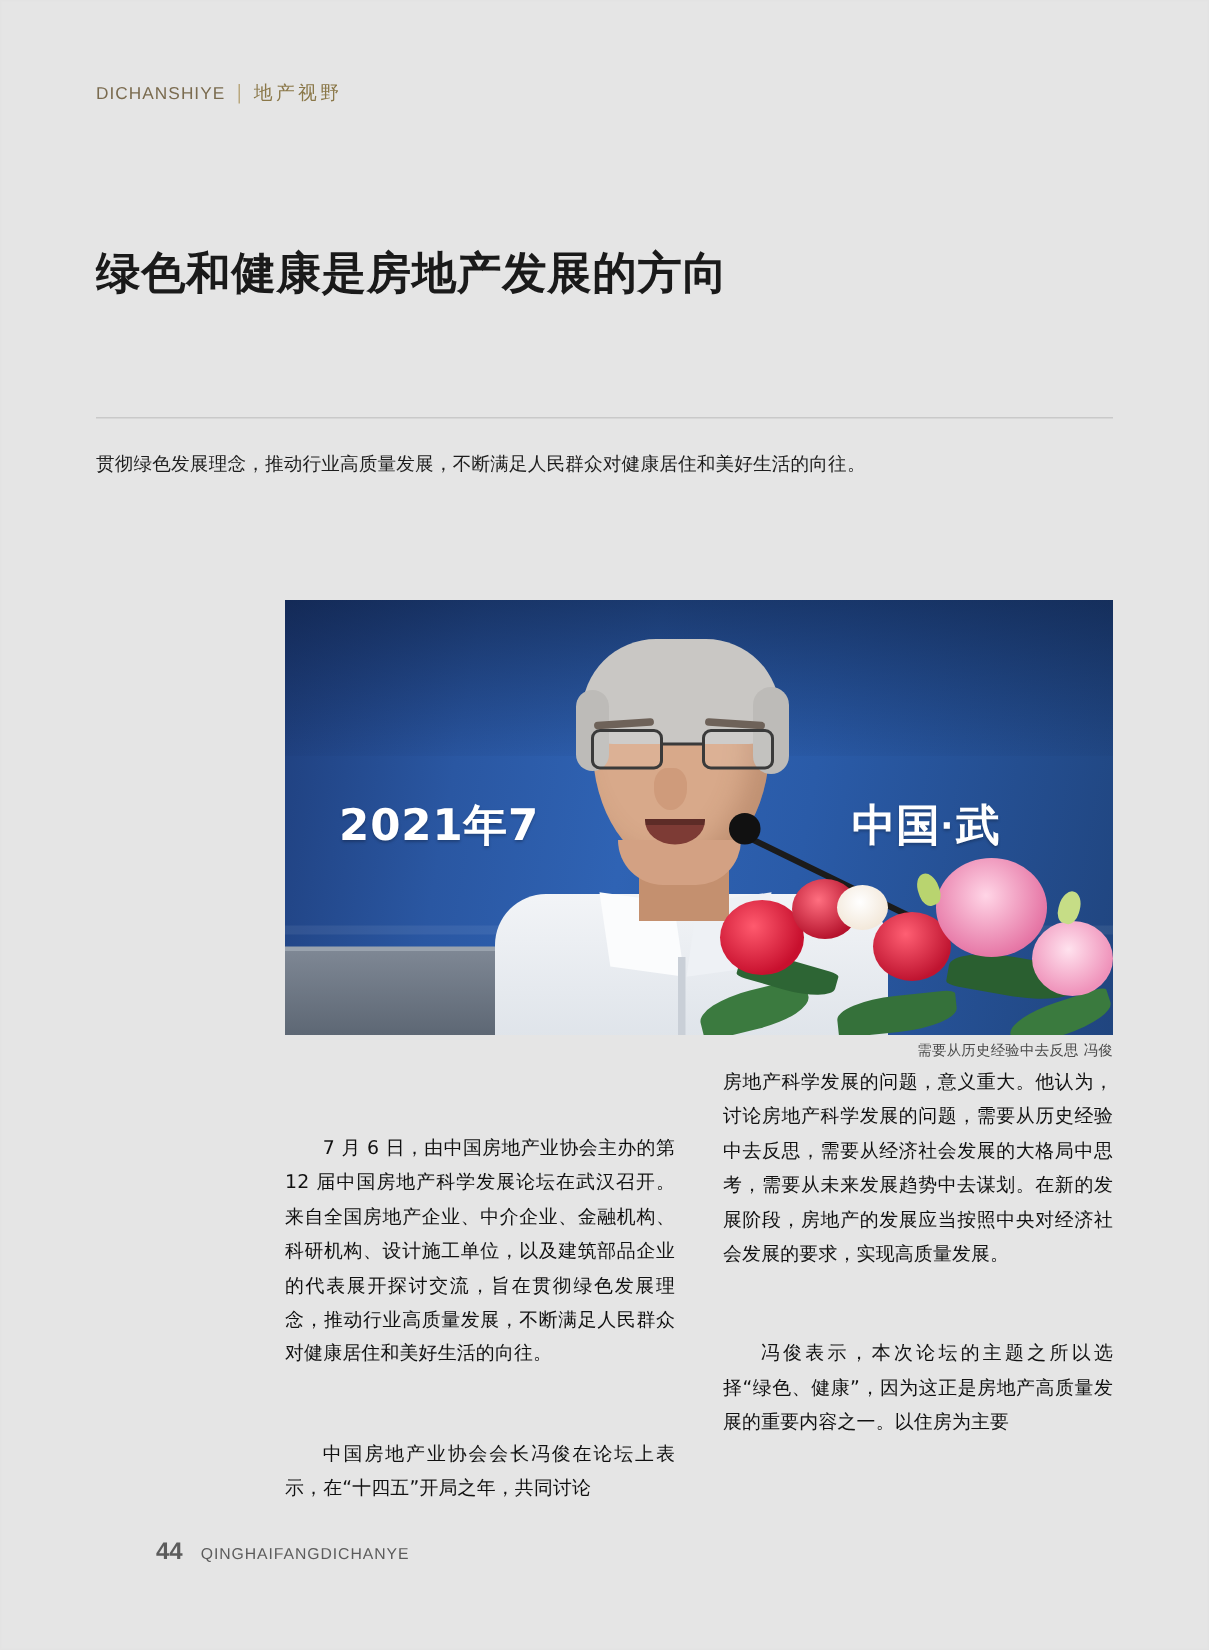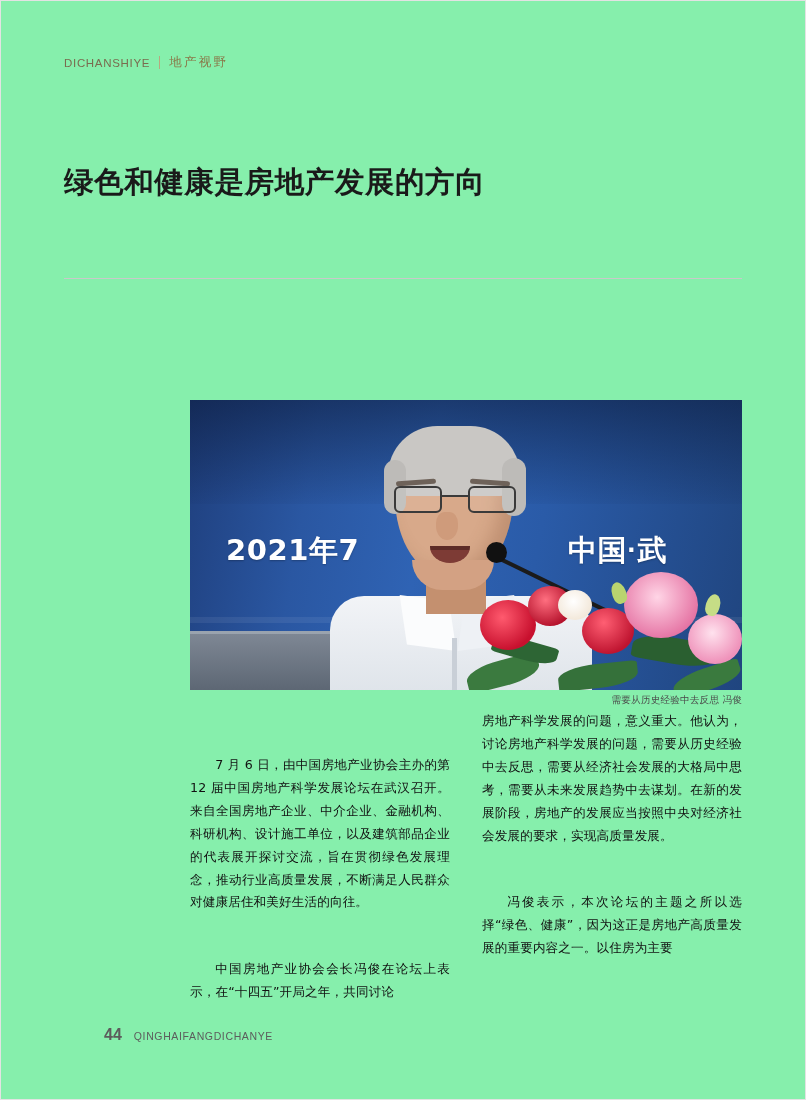--- a/index.html
+++ b/index.html
@@ -13,7 +13,7 @@
     position: relative;
     width: 806px;
     height: 1100px;
-    background: #86efac;
+    background: #e5e5e5;
     overflow: hidden;
   }
   

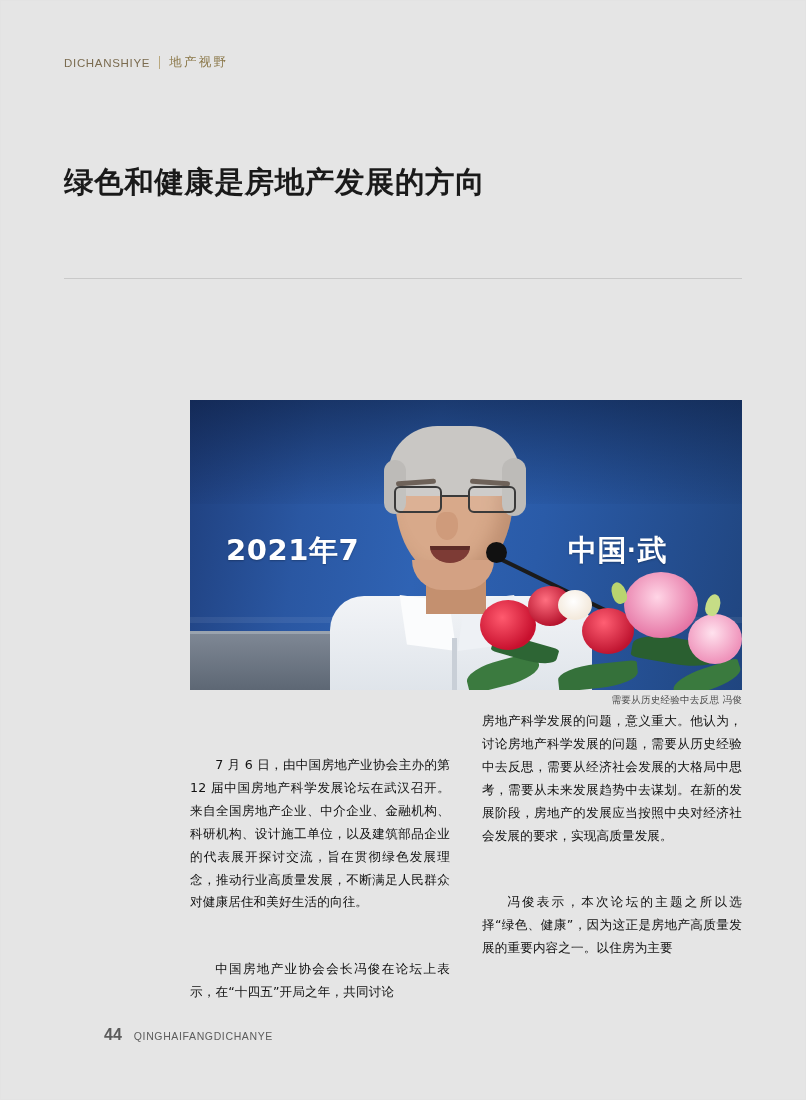--- a/index.html
+++ b/index.html
@@ -413,6 +413,7 @@
 
   <div class="rule"></div>
 
+  <div class="standfirst">贯彻绿色发展理念，推动行业高质量发展，不断满足人民群众对健康居住和美好生活的向往。</div>
 
   <div class="photo-wrap">
     <div class="photo">

